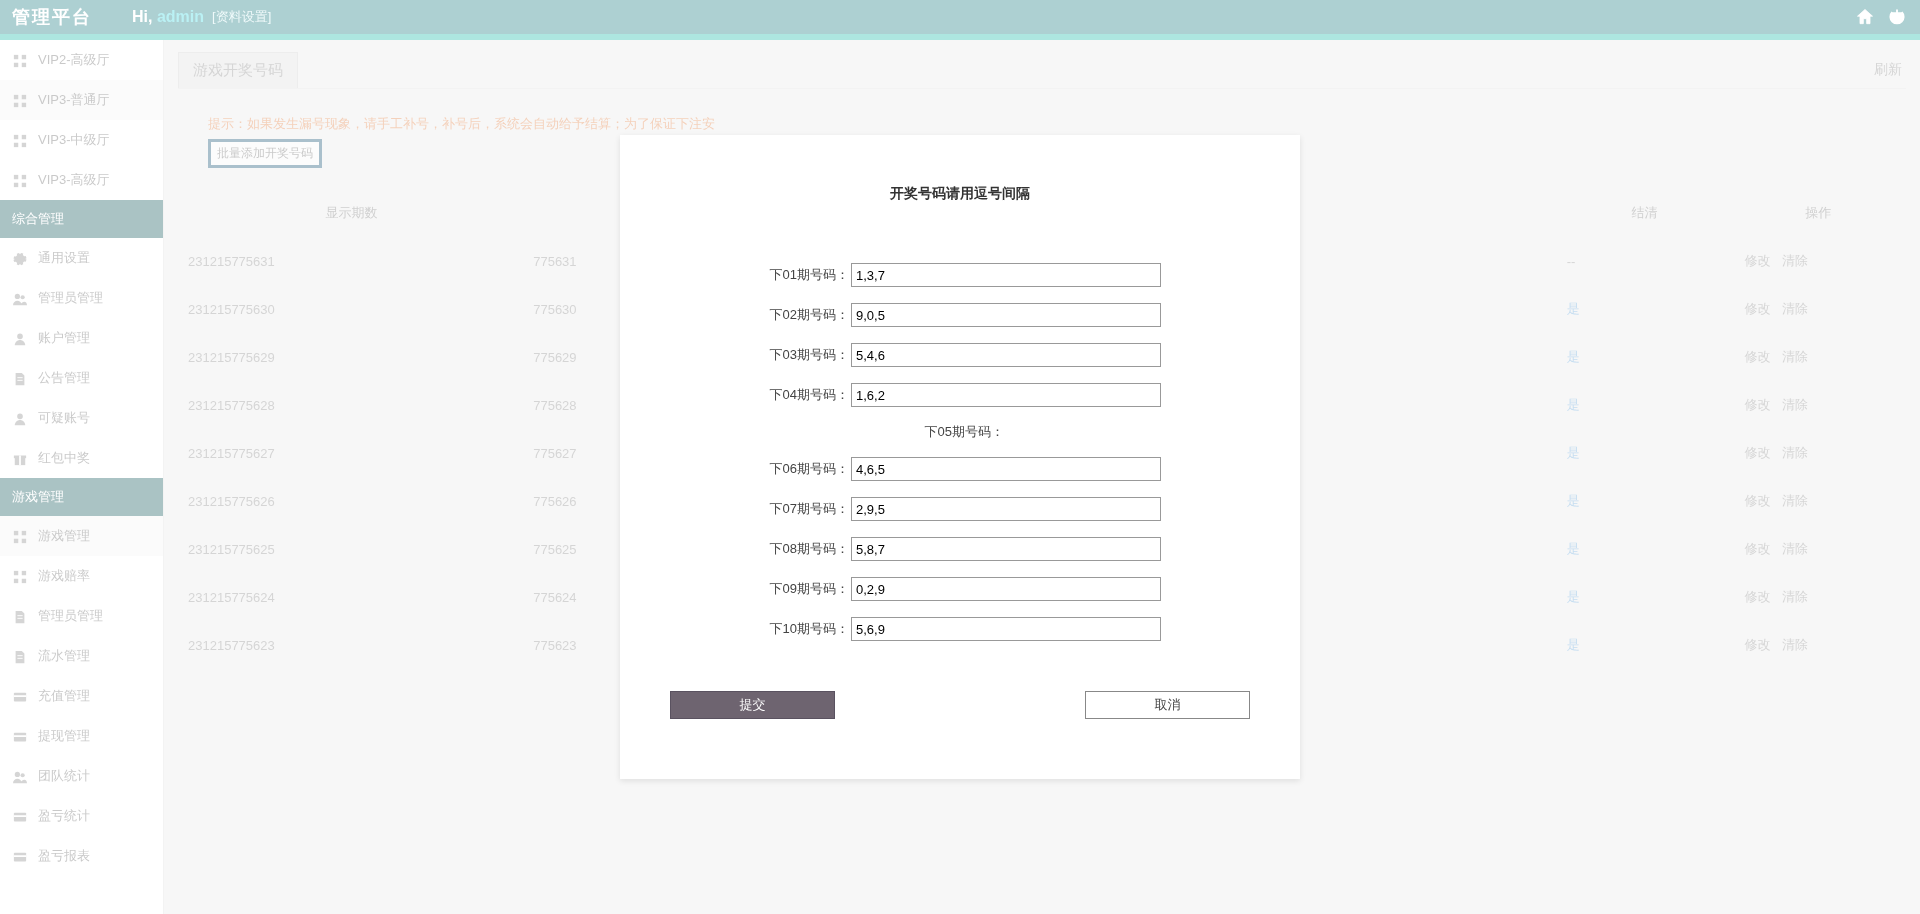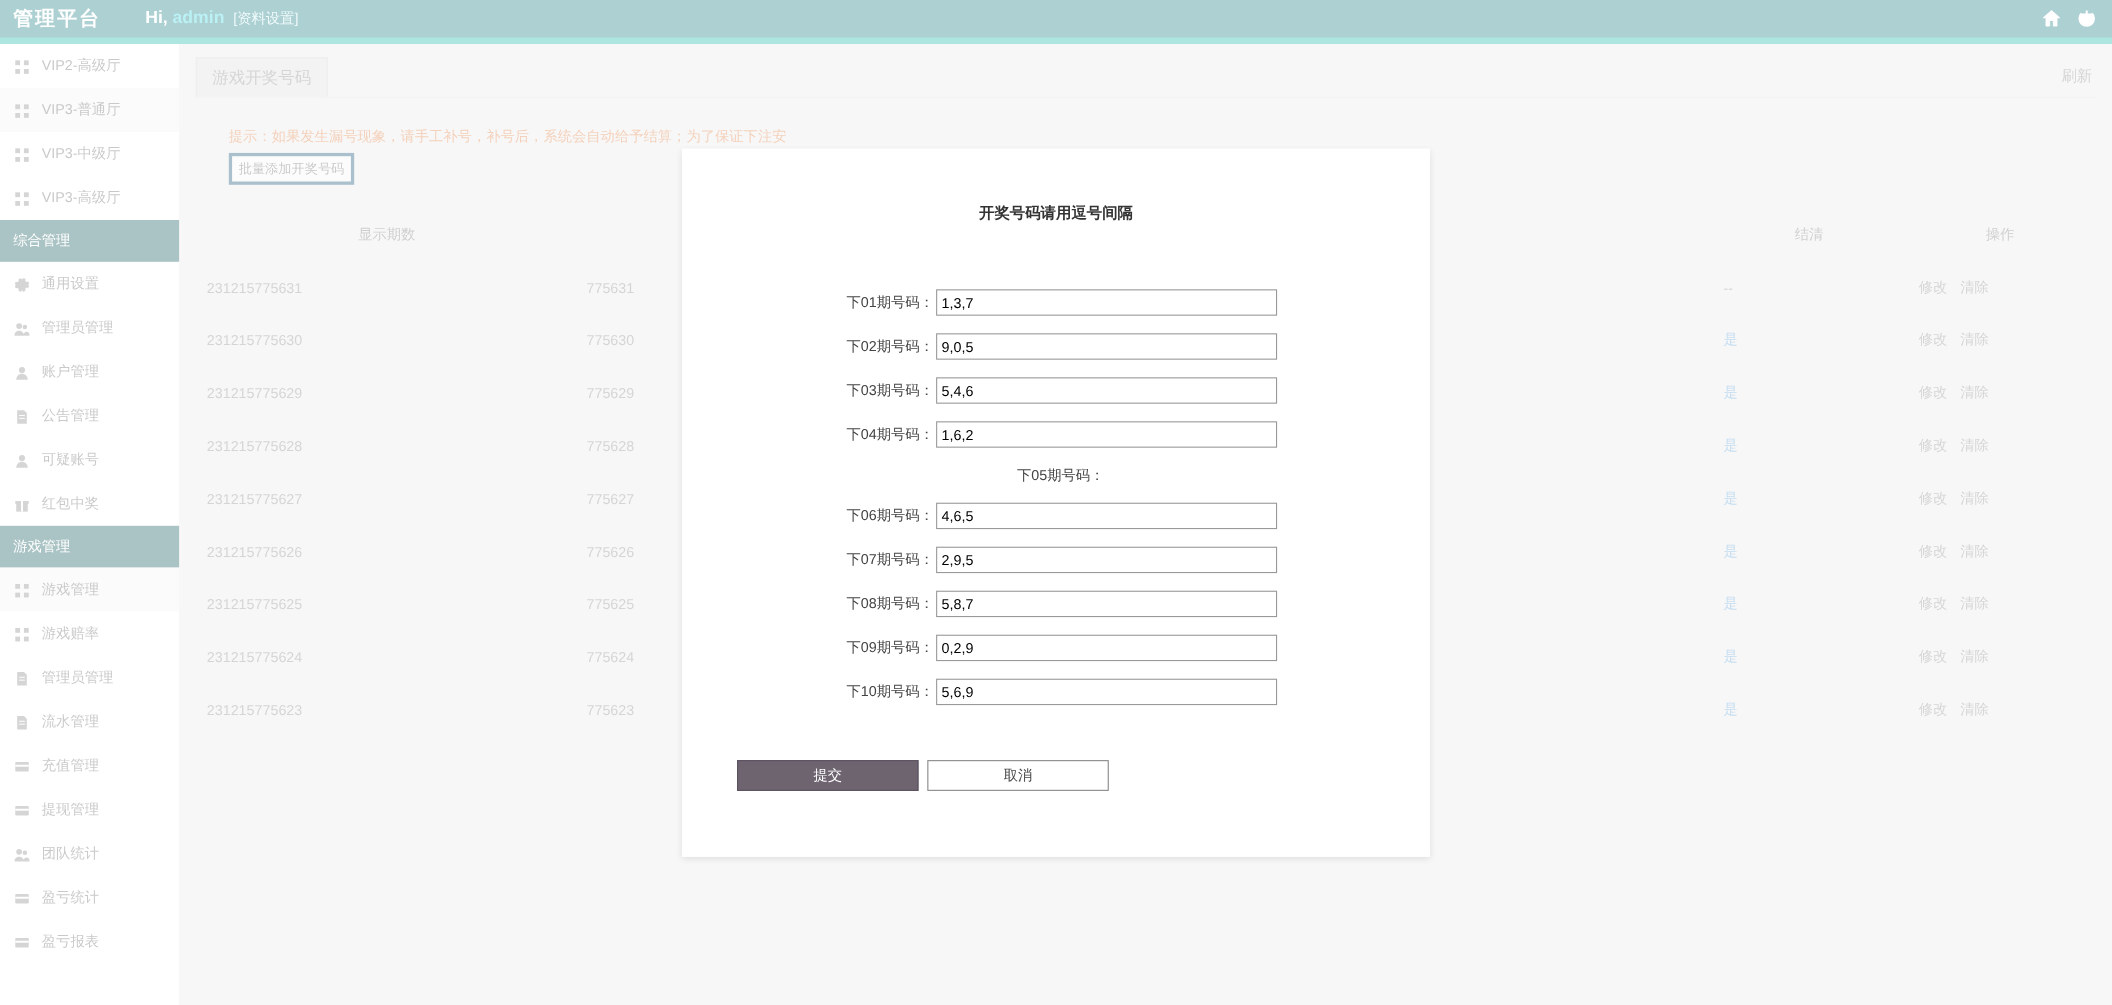--- a/index.html
+++ b/index.html
@@ -81,7 +81,7 @@
 .modal .m-row { display: flex; align-items: center; margin-bottom: 16px; justify-content: center; }
 .modal .m-row label { width: 90px; text-align: right; font-size: 13px; color: #444; margin-right: 2px; }
 .modal .m-row input { width: 310px; height: 24px; border: 1px solid #999; padding: 0 4px; font-size: 13px; }
-.modal .m-btns { display: flex; justify-content: flex-start; gap: 8px; margin-top: 50px; }
+.modal .m-btns { display: flex; justify-content: space-between; gap: 8px; margin-top: 50px; }
 .modal .m-btns button { width: 165px; height: 28px; font-size: 13px; cursor: pointer; border: 1px solid #888; }
 .modal .m-btns .primary { background: #6e6470; color: #fff; border-color: #5a5260; }
 .modal .m-btns .secondary { background: #fff; color: #444; }

